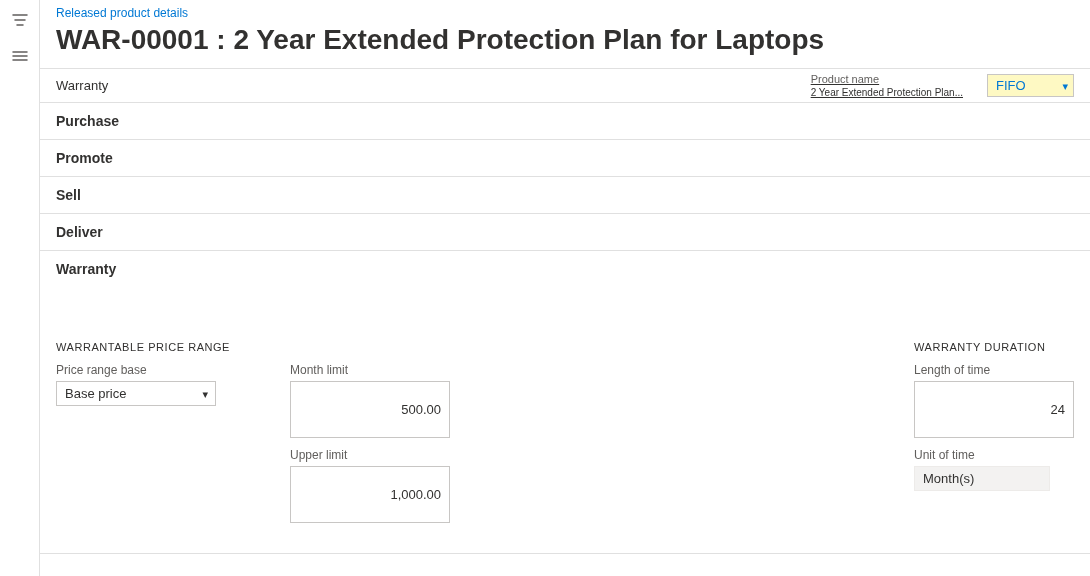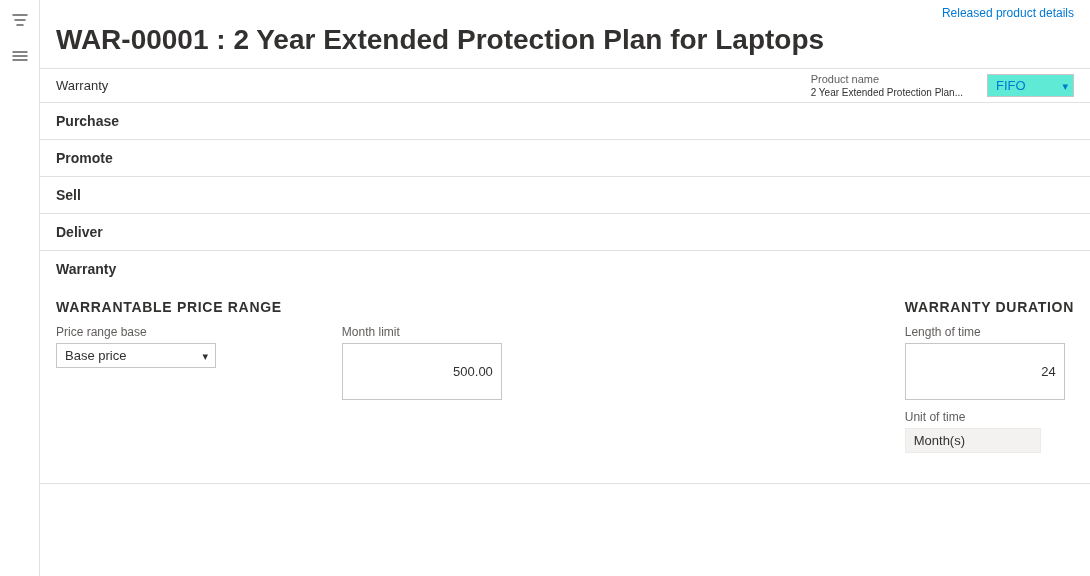--- a/index.html
+++ b/index.html
@@ -52,7 +52,6 @@
       color: #0078d4;
       font-size: 12px;
       cursor: pointer;
-      text-align: right;
     }
 
     

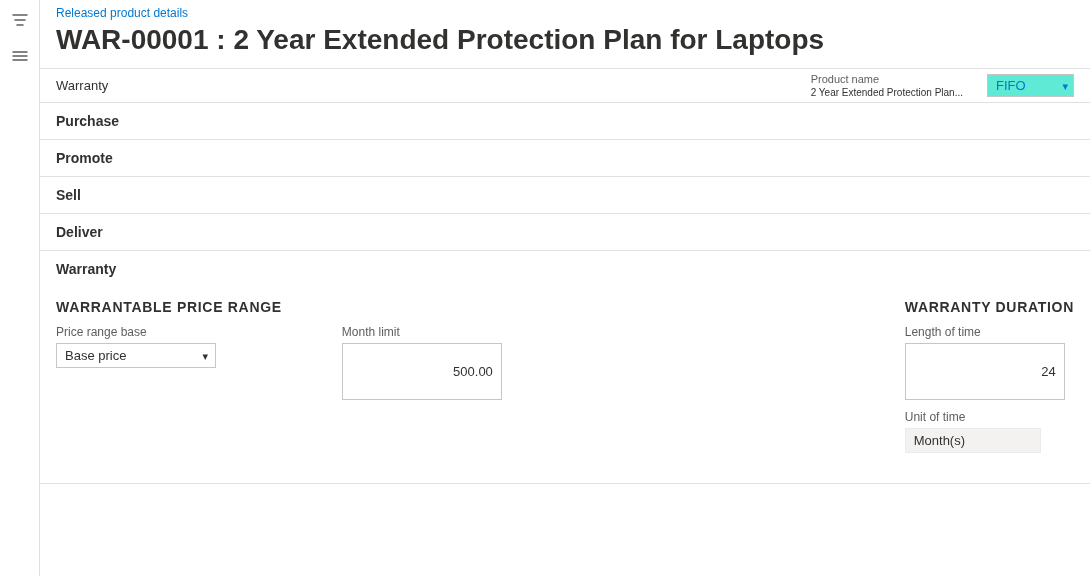--- a/index.html
+++ b/index.html
@@ -75,6 +75,7 @@
       display: flex;
       flex-direction: column;
       margin-right: 24px;
+      text-decoration: underline;
     }
     .field-label {
       font-size: 11px;

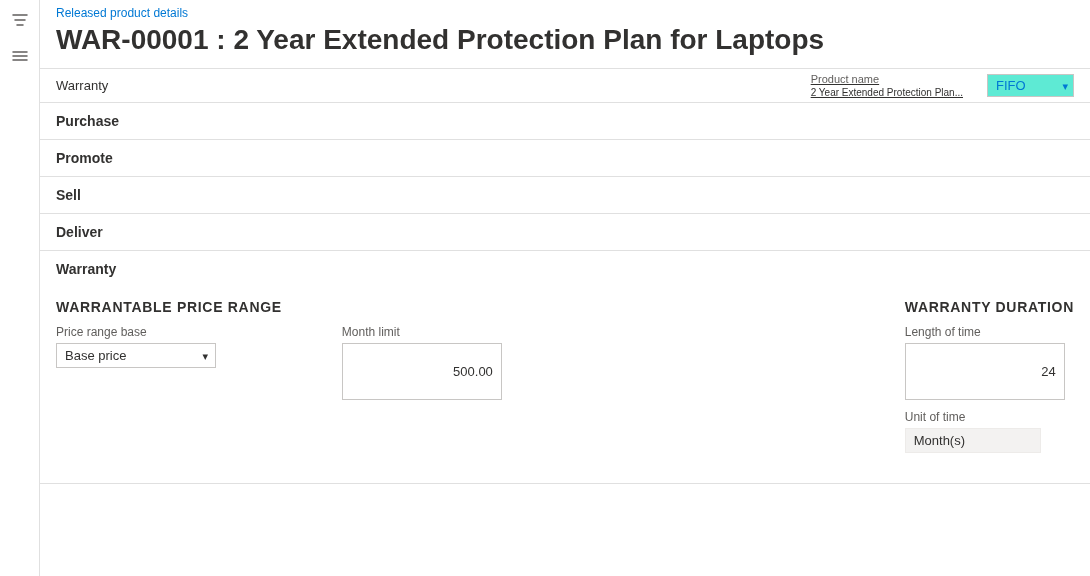--- a/index.html
+++ b/index.html
@@ -94,7 +94,7 @@
     }
     .fifo-select {
       border: 1px solid #c8c6c4;
-      background: #5eead4;
+      background: #fef9c3;
       padding: 3px 24px 3px 8px;
       font-size: 13px;
       color: #0078d4;

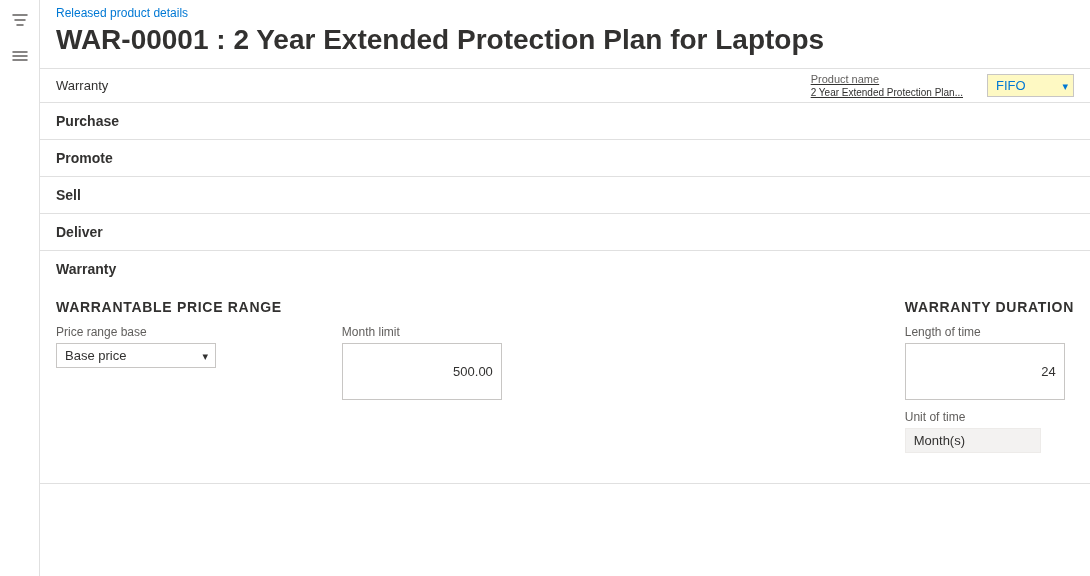--- a/index.html
+++ b/index.html
@@ -148,12 +148,13 @@
     }
 
     .block-title {
-      font-size: 14px;
-      font-weight: 700;
+      font-size: 11px;
+      font-weight: 400;
       color: #323130;
       text-transform: uppercase;
       letter-spacing: 0.05em;
       margin-bottom: 10px;
+      margin-top: 42px;
     }
 
     .form-field {

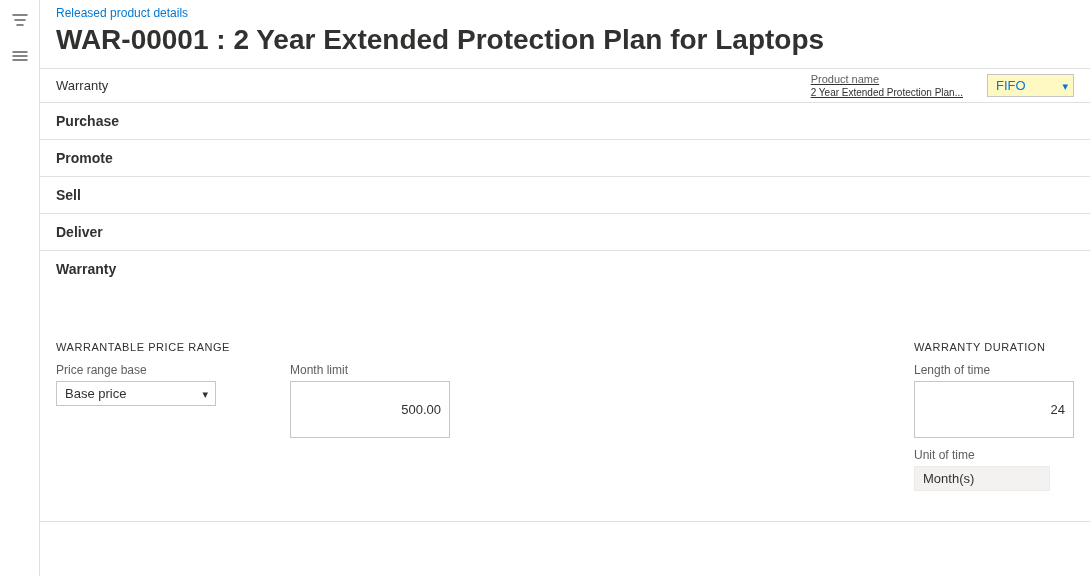--- a/index.html
+++ b/index.html
@@ -288,6 +288,10 @@
             <input class="form-input" type="text" value="500.00" style="">
           </div>
 
+          <div class="form-field">
+            <label class="form-label">Upper limit</label>
+            <input class="form-input" type="text" value="1,000.00" style="">
+          </div>
         </div>
 
         <div style="flex:1;"></div>

